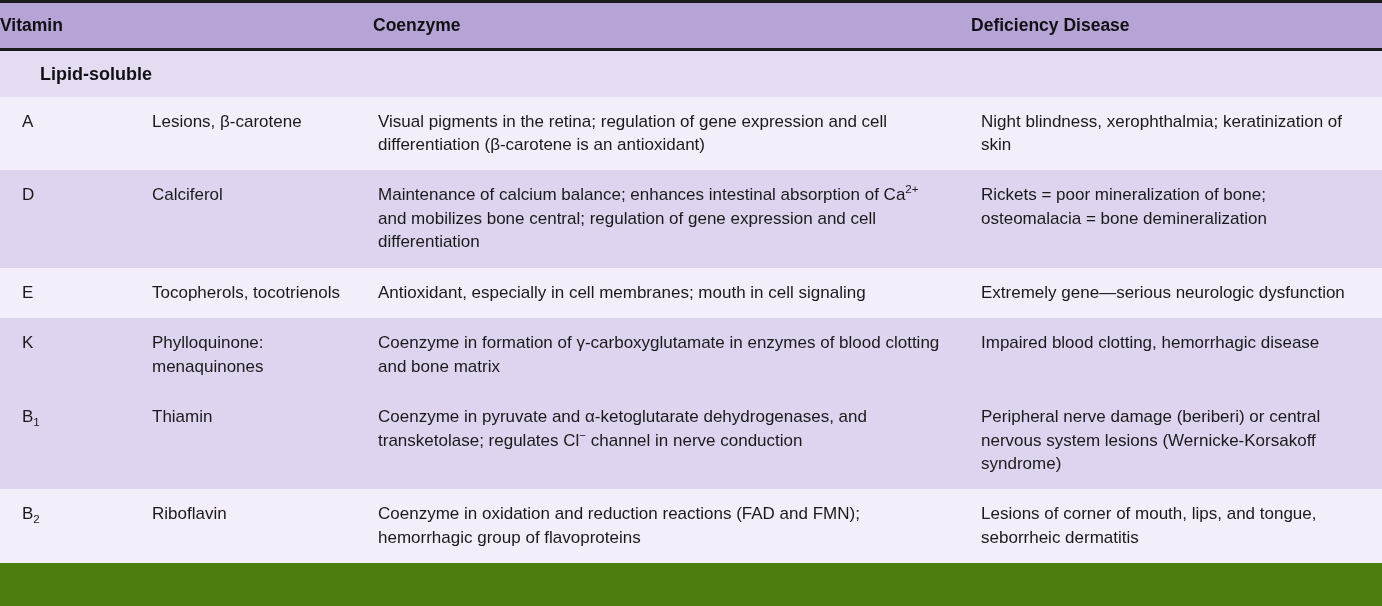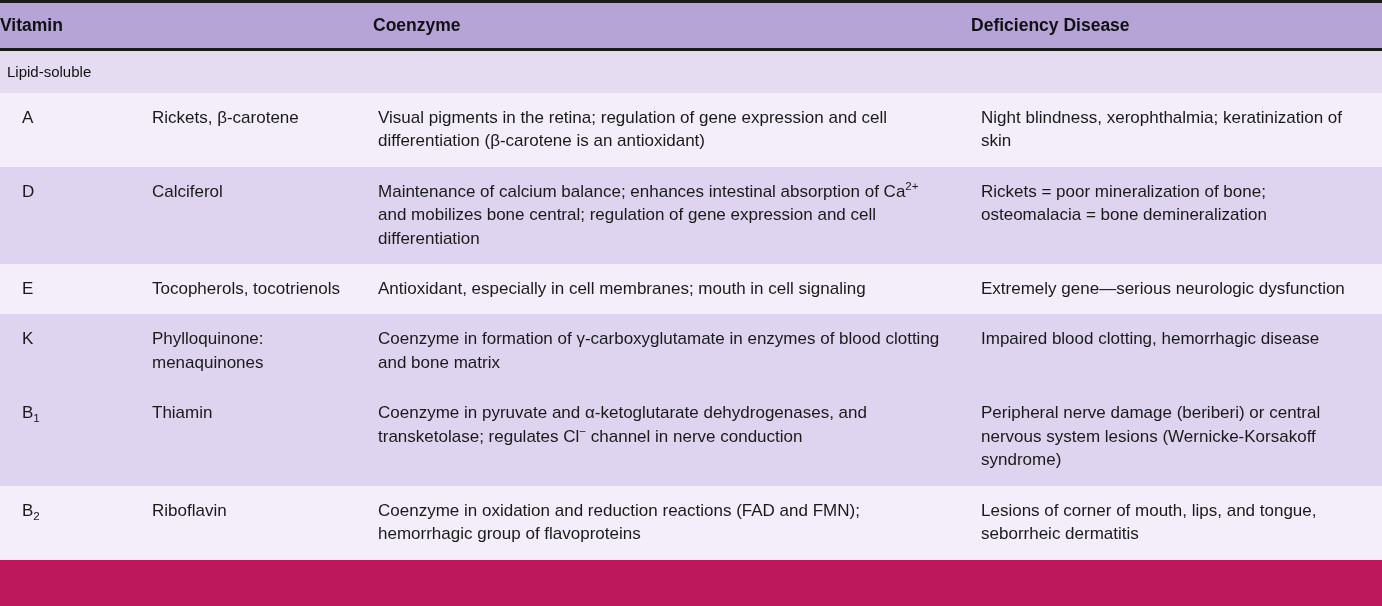--- a/index.html
+++ b/index.html
@@ -15,7 +15,7 @@
     width: 1382px;
     height: 606px;
     position: relative;
-    background: #be185d;
+    background: #4d7c0f;
     overflow: hidden;
     box-sizing: border-box;
   }

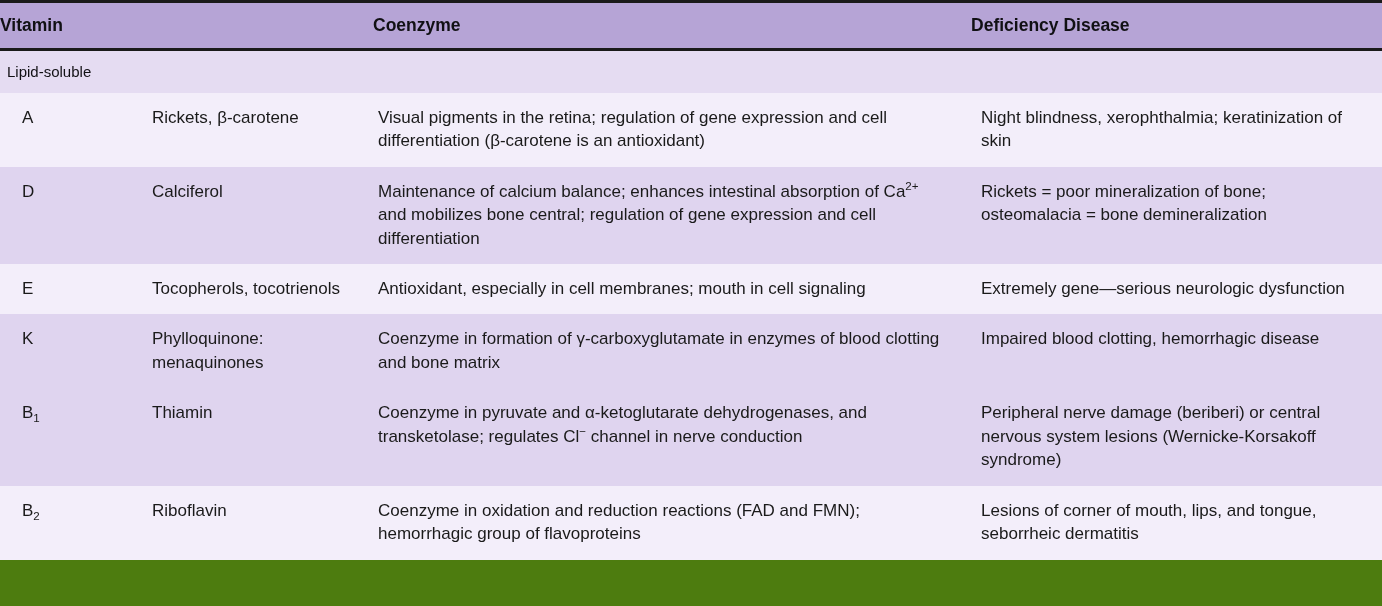--- a/index.html
+++ b/index.html
@@ -49,10 +49,10 @@
   th.th-def  { padding-left: 10px; }
 
   tr.section-row td {
-    font-size: 15px;
-    font-weight: normal;
+    font-size: 18px;
+    font-weight: bold;
     color: #111014;
-    padding: 12px 10px 11px 7px;
+    padding: 12px 10px 11px 40px;
     background: #e5dcf2;
     vertical-align: middle;
     line-height: 1.25;

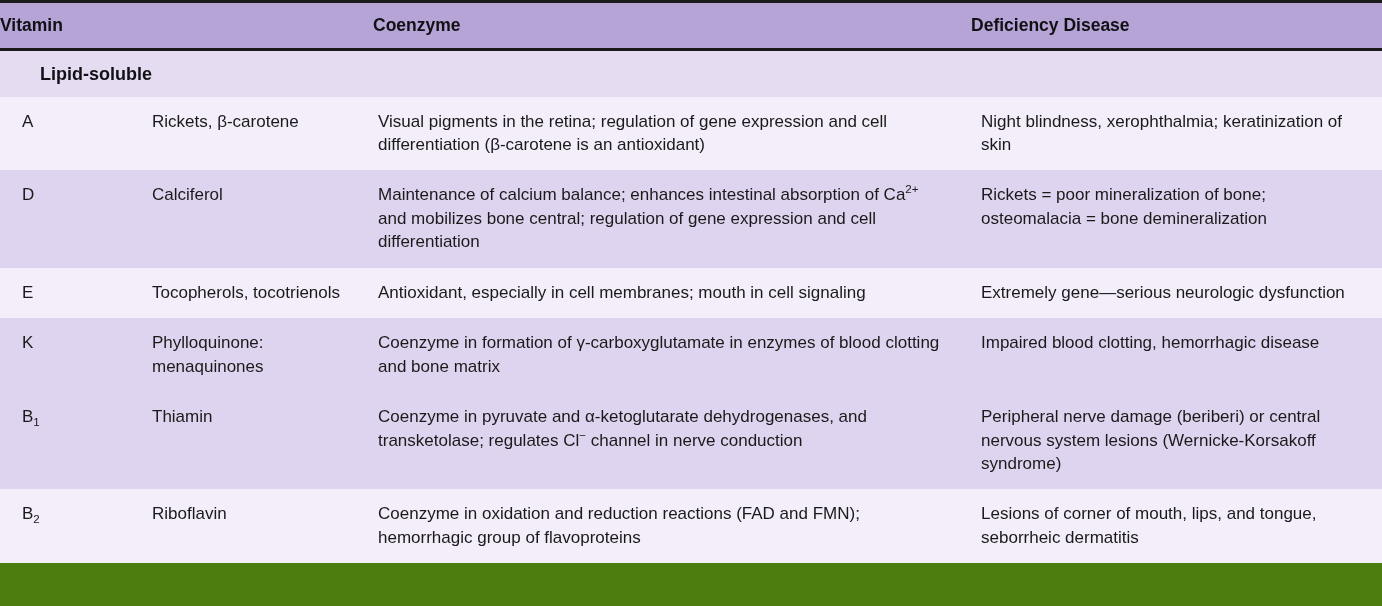--- a/index.html
+++ b/index.html
@@ -107,7 +107,7 @@
 
       <tr class="data-row shade-light">
         <td class="cell-vit">A</td>
-        <td class="cell-name">Rickets, β-carotene</td>
+        <td class="cell-name">Lesions, β-carotene</td>
         <td class="cell-func">Visual pigments in the retina; regulation of gene expression and cell differentiation (β-carotene is an antioxidant)</td>
         <td class="cell-def">Night blindness, xerophthalmia; keratinization of skin</td>
       </tr>

